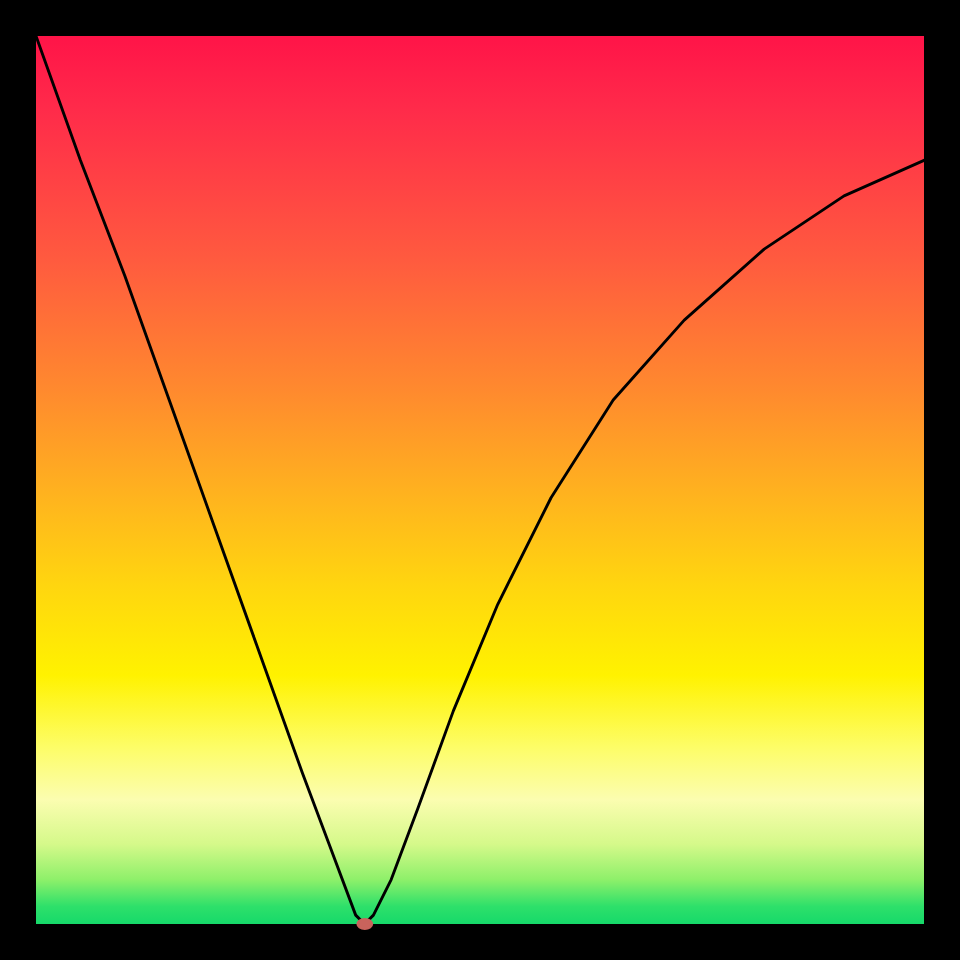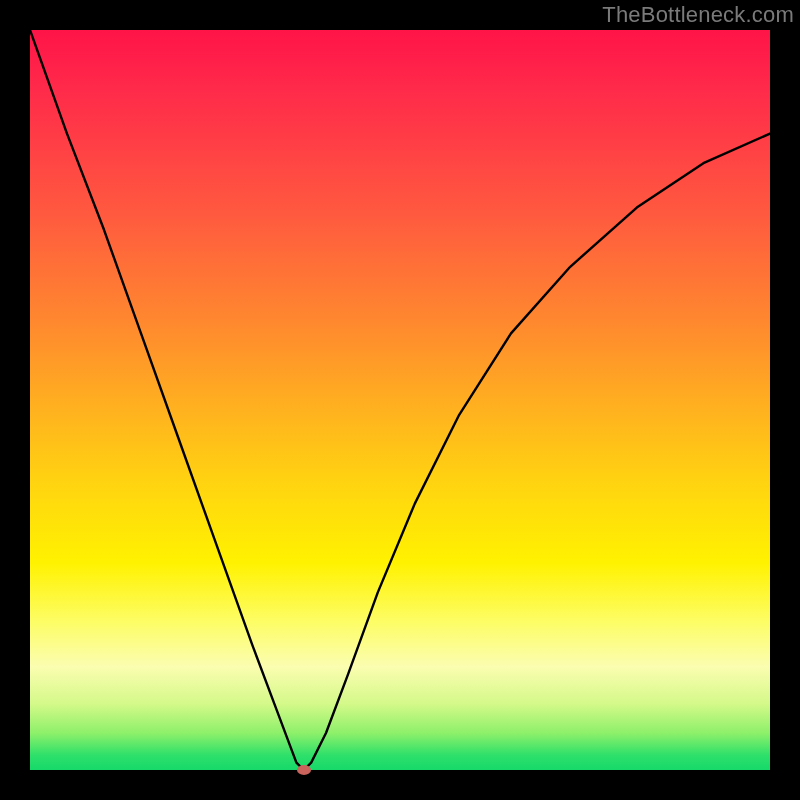--- a/index.html
+++ b/index.html
@@ -75,7 +75,6 @@
 
 <div class="frame">
 
-  <div class="watermark">TheBottleneck.com</div>
 
   <div class="plot">
 

